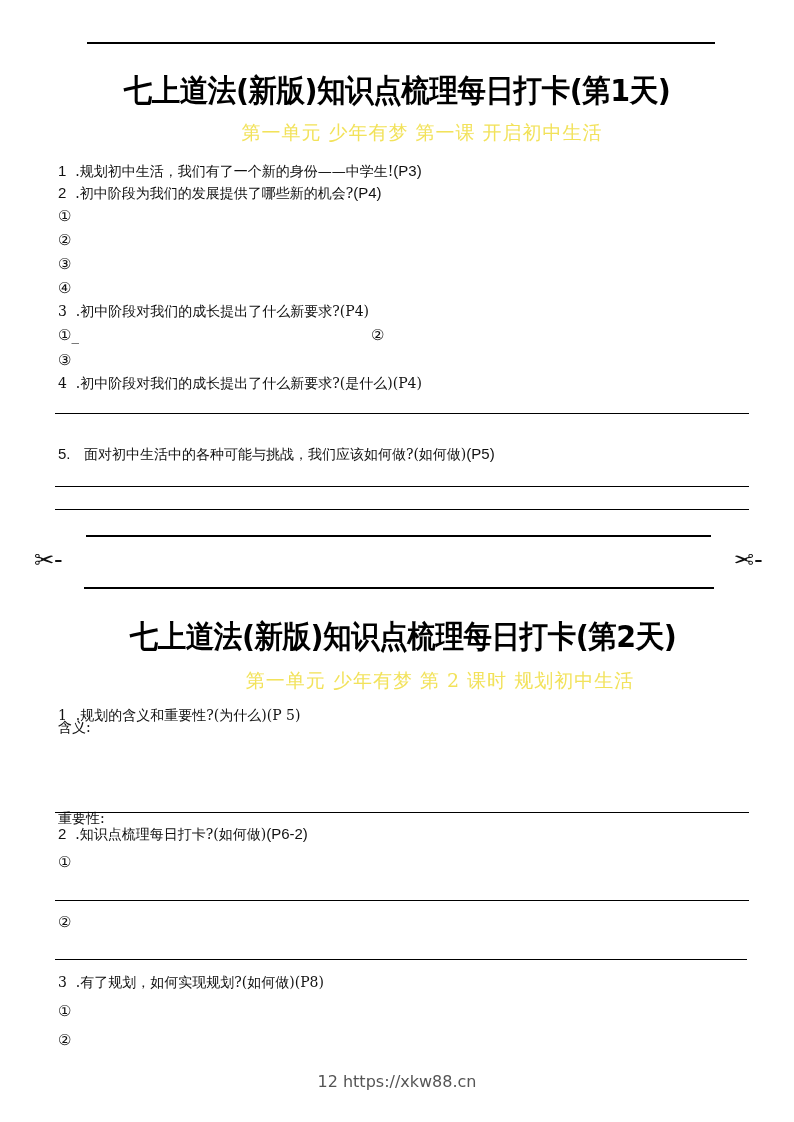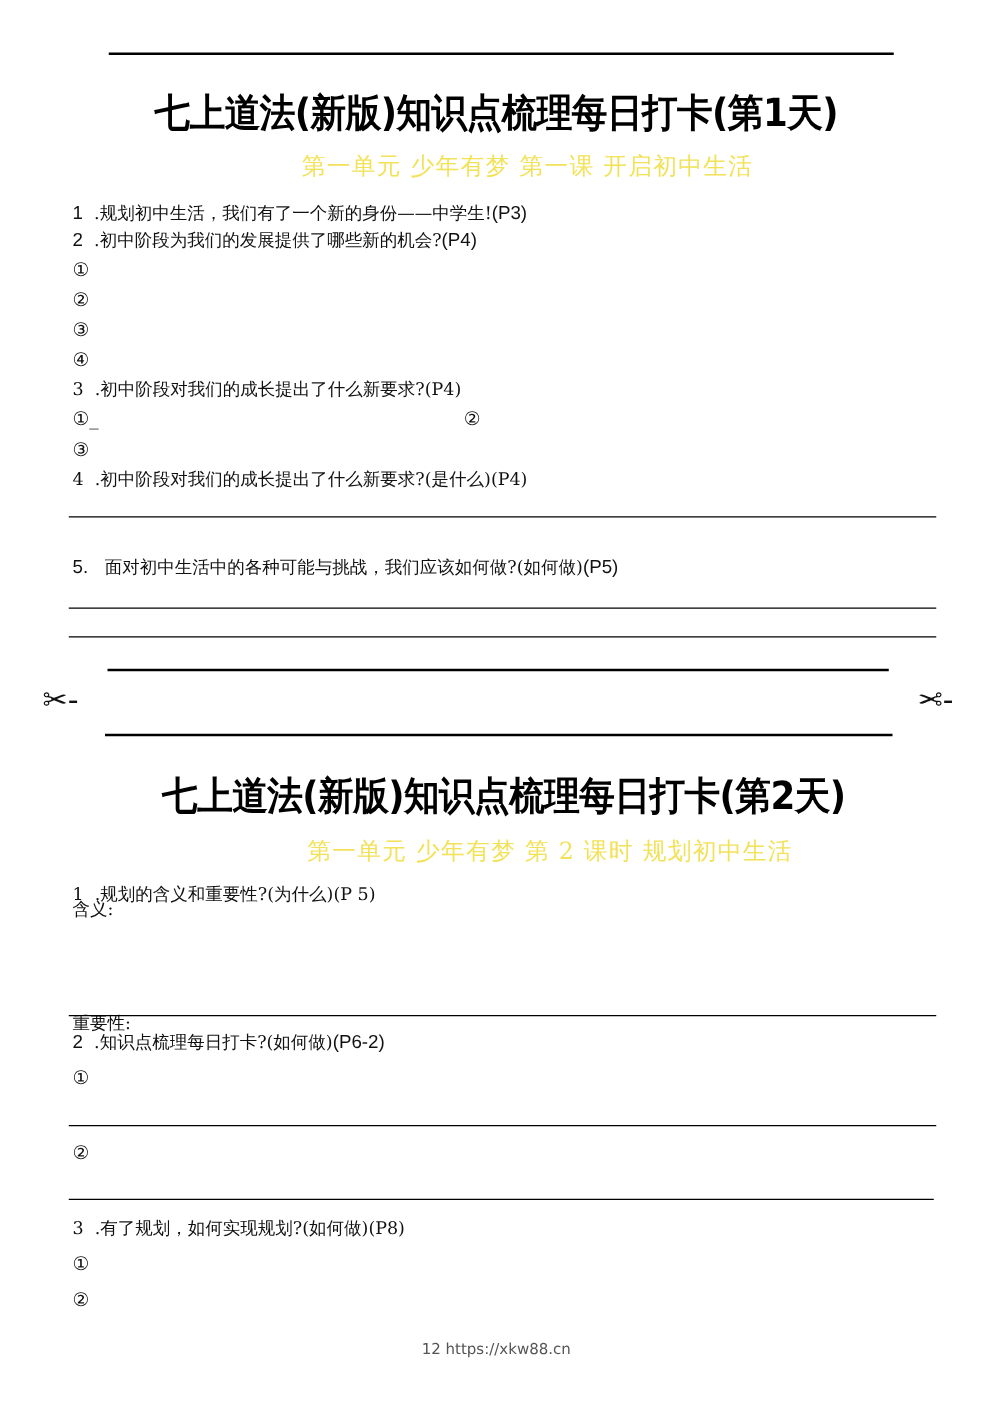--- a/index.html
+++ b/index.html
@@ -16,7 +16,7 @@
   .circ { font-family: "DejaVu Serif", serif; font-size: 15px; }
   .scissors { position: absolute; font-size: 24px; font-family: "DejaVu Sans", sans-serif; line-height: 1; }
   .footer { position: absolute; left: 0; width: 794px; text-align: center; top: 1072px;
-            font-family: "DejaVu Sans", sans-serif; font-size: 12px; color: #555; }
+            font-family: "DejaVu Sans", sans-serif; font-size: 16px; color: #555; }
 </style>
 </head>
 <body>

